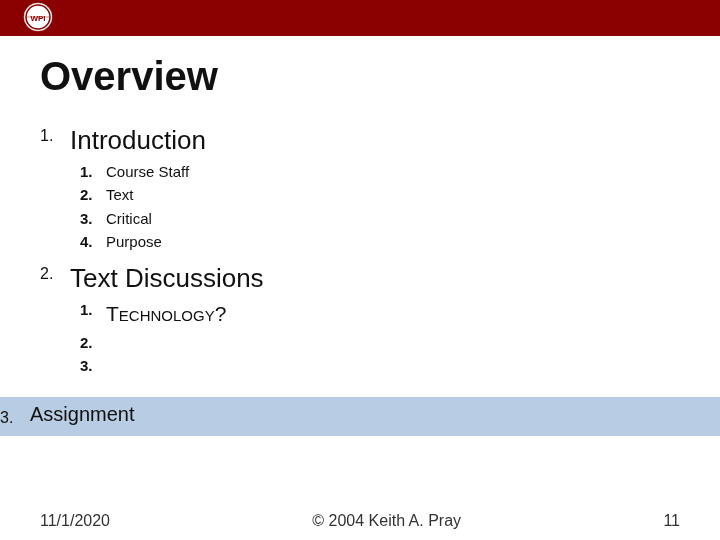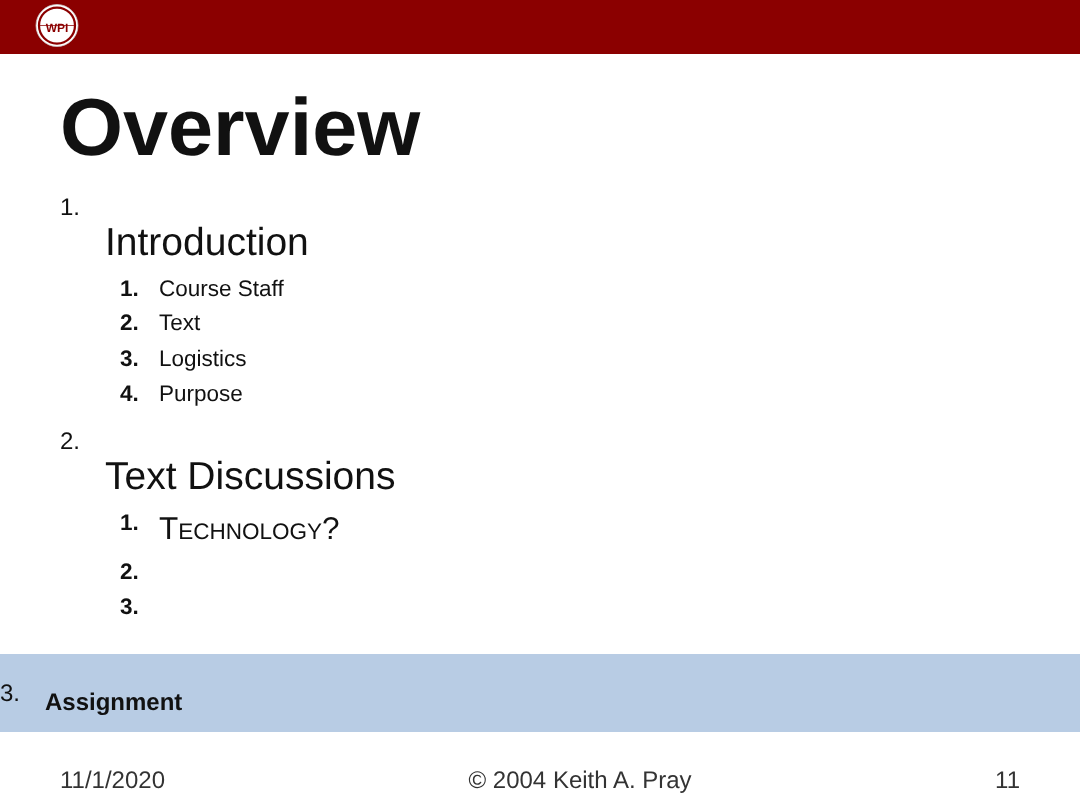--- a/index.html
+++ b/index.html
@@ -51,10 +51,10 @@
     }
 
     .overview-title {
-      font-size: 54px;
-      font-weight: bold;
-      color: #111;
-      margin-bottom: 12px;
+      font-size: 40px;
+      font-weight: bold;
+      color: #111;
+      margin-bottom: 26px;
     }
 
     .section {

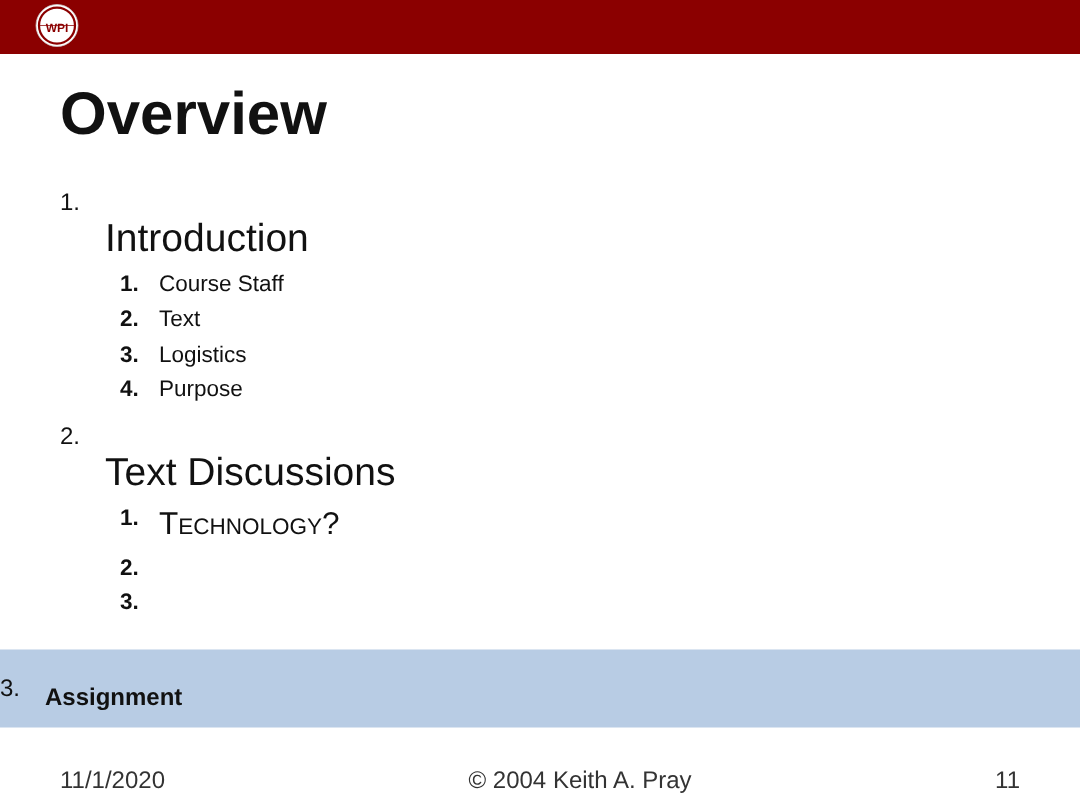--- a/index.html
+++ b/index.html
@@ -79,7 +79,6 @@
       color: #111;
       font-weight: normal;
       margin-bottom: 4px;
-      margin-top: 18px;
     }
 
     .sub-list {

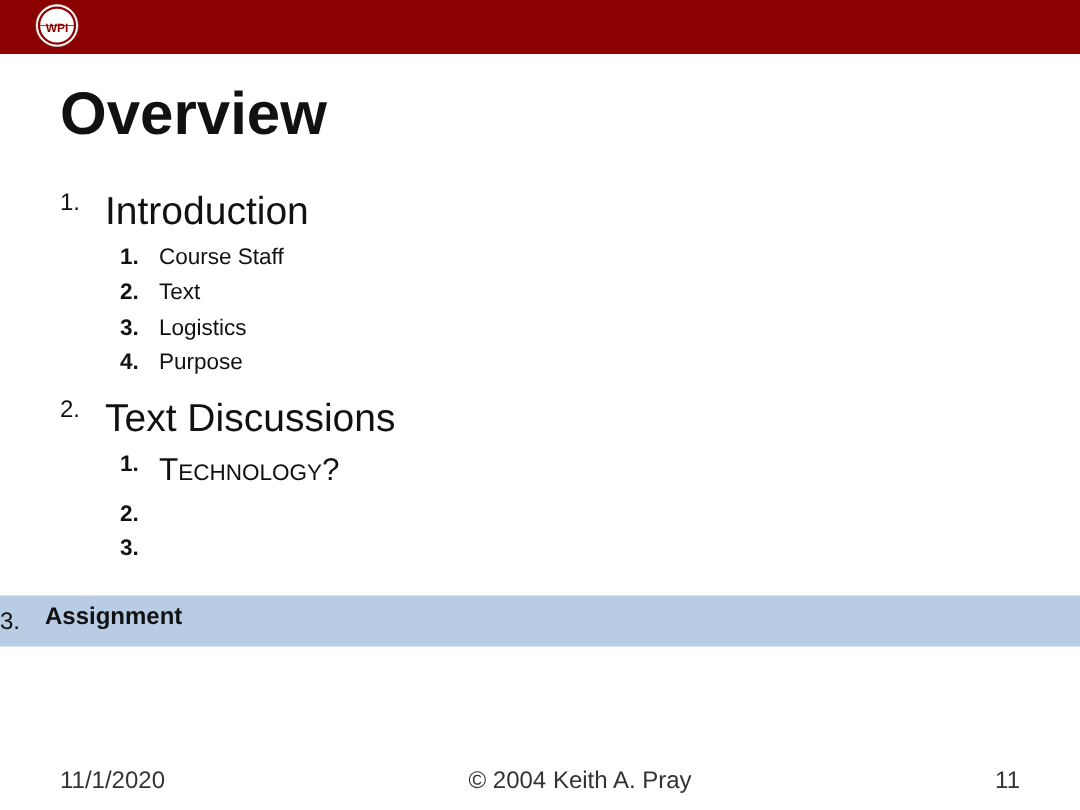--- a/index.html
+++ b/index.html
@@ -173,7 +173,7 @@
         </li>
         <li>
           <span class="sub-num">3.</span>
-          <span>Logistics</span>
+          <span>Critical</span>
         </li>
         <li>
           <span class="sub-num">4.</span>

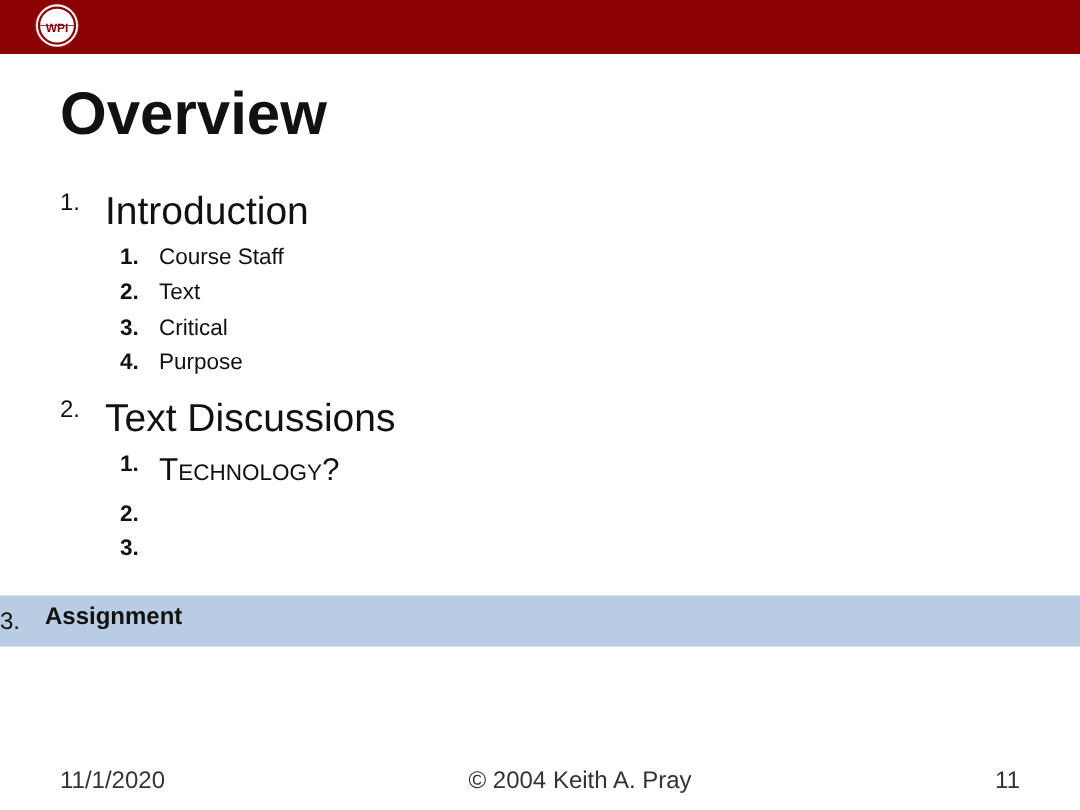--- a/index.html
+++ b/index.html
@@ -114,8 +114,8 @@
     }
 
     .highlight-row .section-heading {
-      font-size: 16px;
-      font-weight: bold;
+      font-size: 20px;
+      font-weight: normal;
     }
 
     

